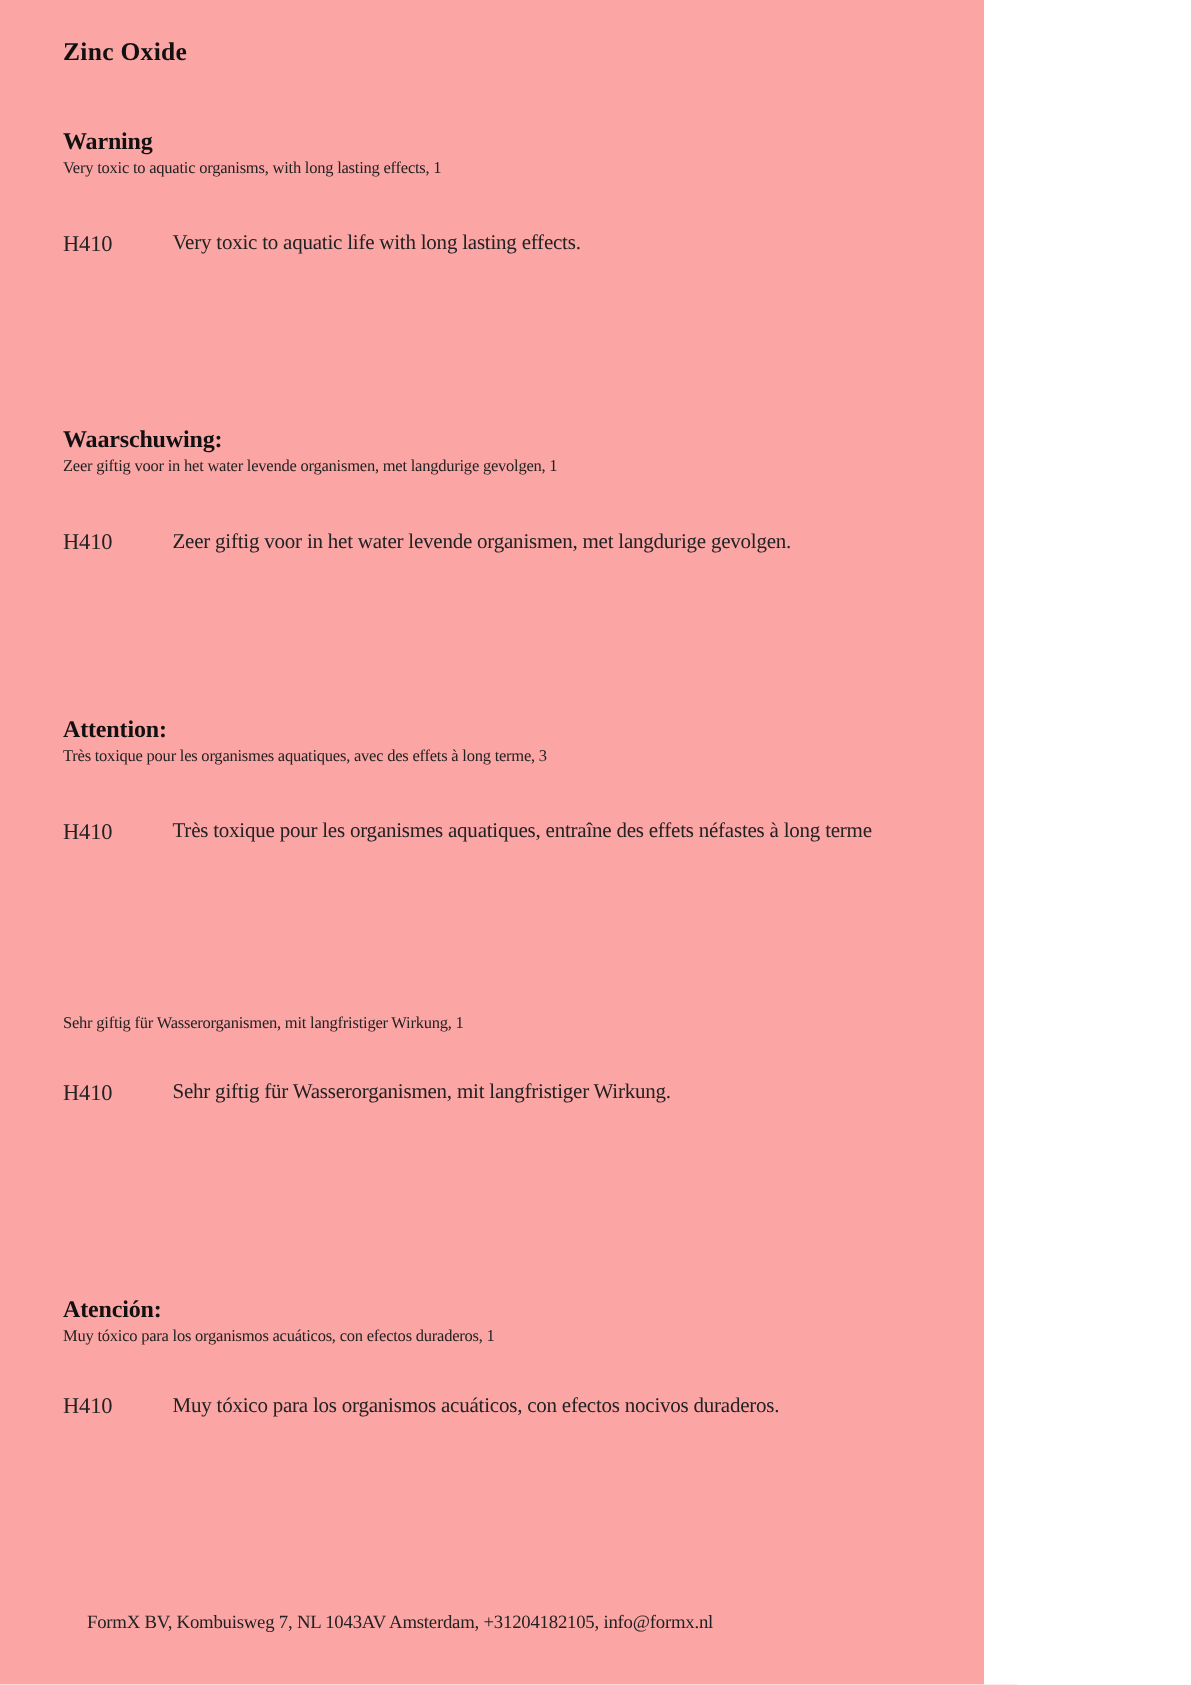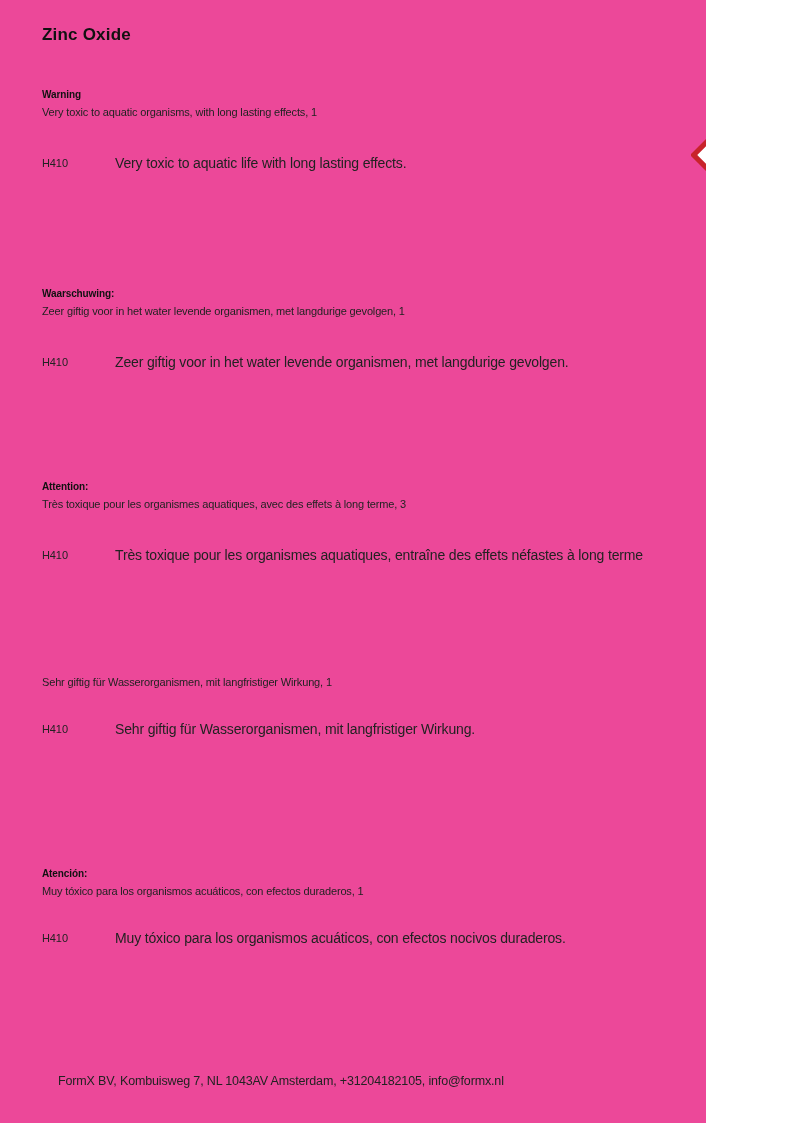--- a/index.html
+++ b/index.html
@@ -6,10 +6,10 @@
   html, body { background: #ffffff; }
   .page {
     position: relative;
-    width: 706px;
+    width: 656px;
     height: 1123px;
-    background: #ec4899;
-    font-family: Liberation Sans, sans-serif;
+    background: #fca5a5;
+    font-family: Liberation Serif, serif;
     color: #1a1a1a;
     overflow: hidden;
   }

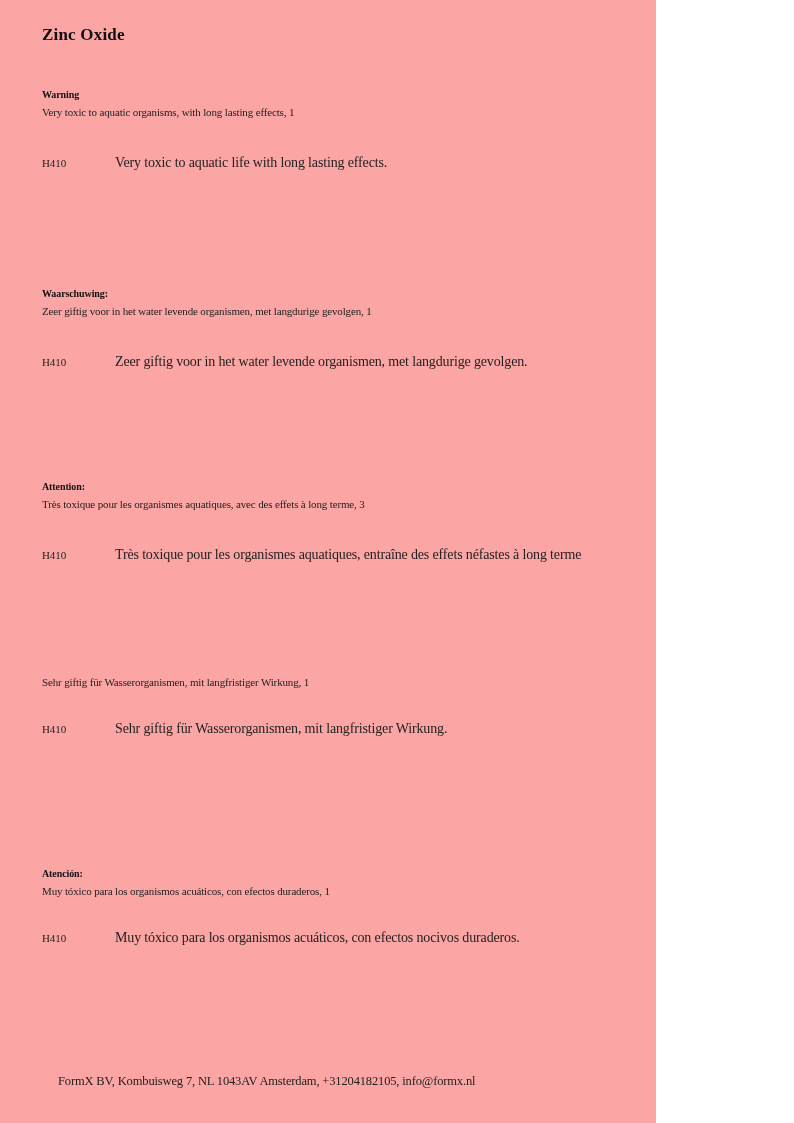--- a/index.html
+++ b/index.html
@@ -28,7 +28,7 @@
     width: 640px;
   }
   .section-heading {
-    font-size: 10px;
+    font-size: 16px;
     font-weight: 700;
     line-height: 14px;
     letter-spacing: -0.1px;

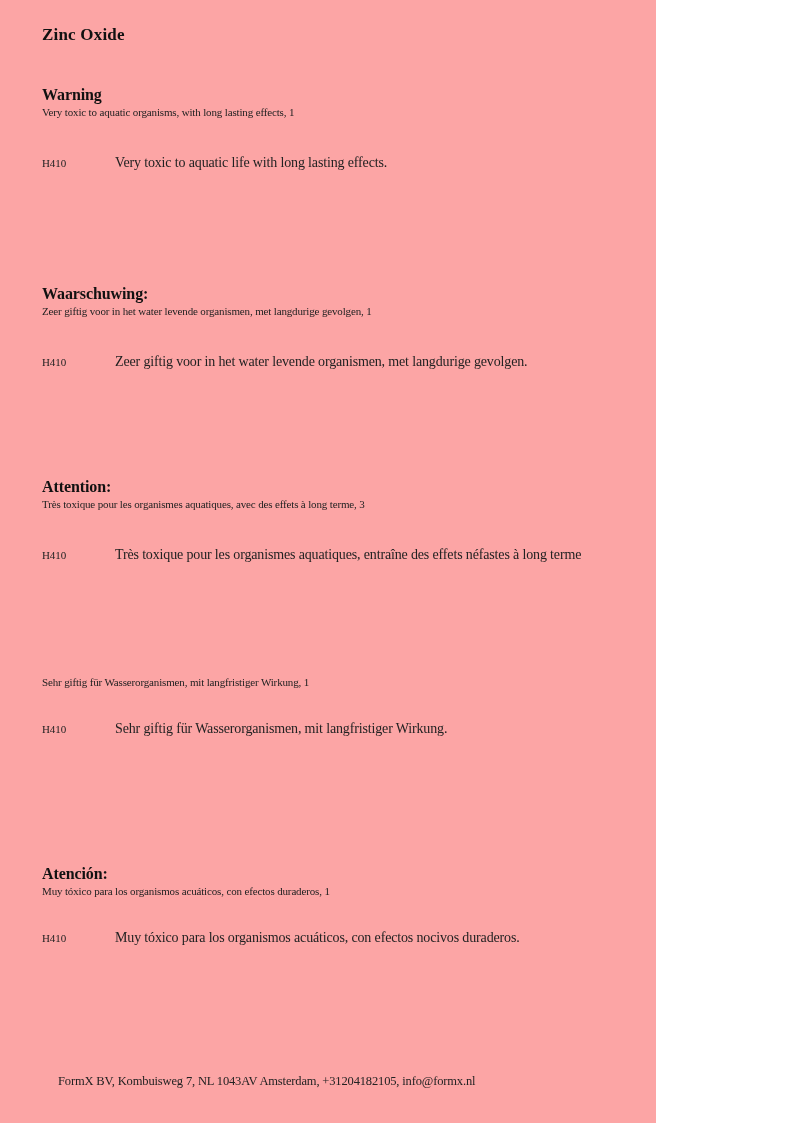--- a/index.html
+++ b/index.html
@@ -49,7 +49,7 @@
   .h-code {
     width: 73px;
     flex: 0 0 73px;
-    font-size: 11px;
+    font-size: 15px;
     line-height: 14px;
     letter-spacing: -0.1px;
     color: #222;

